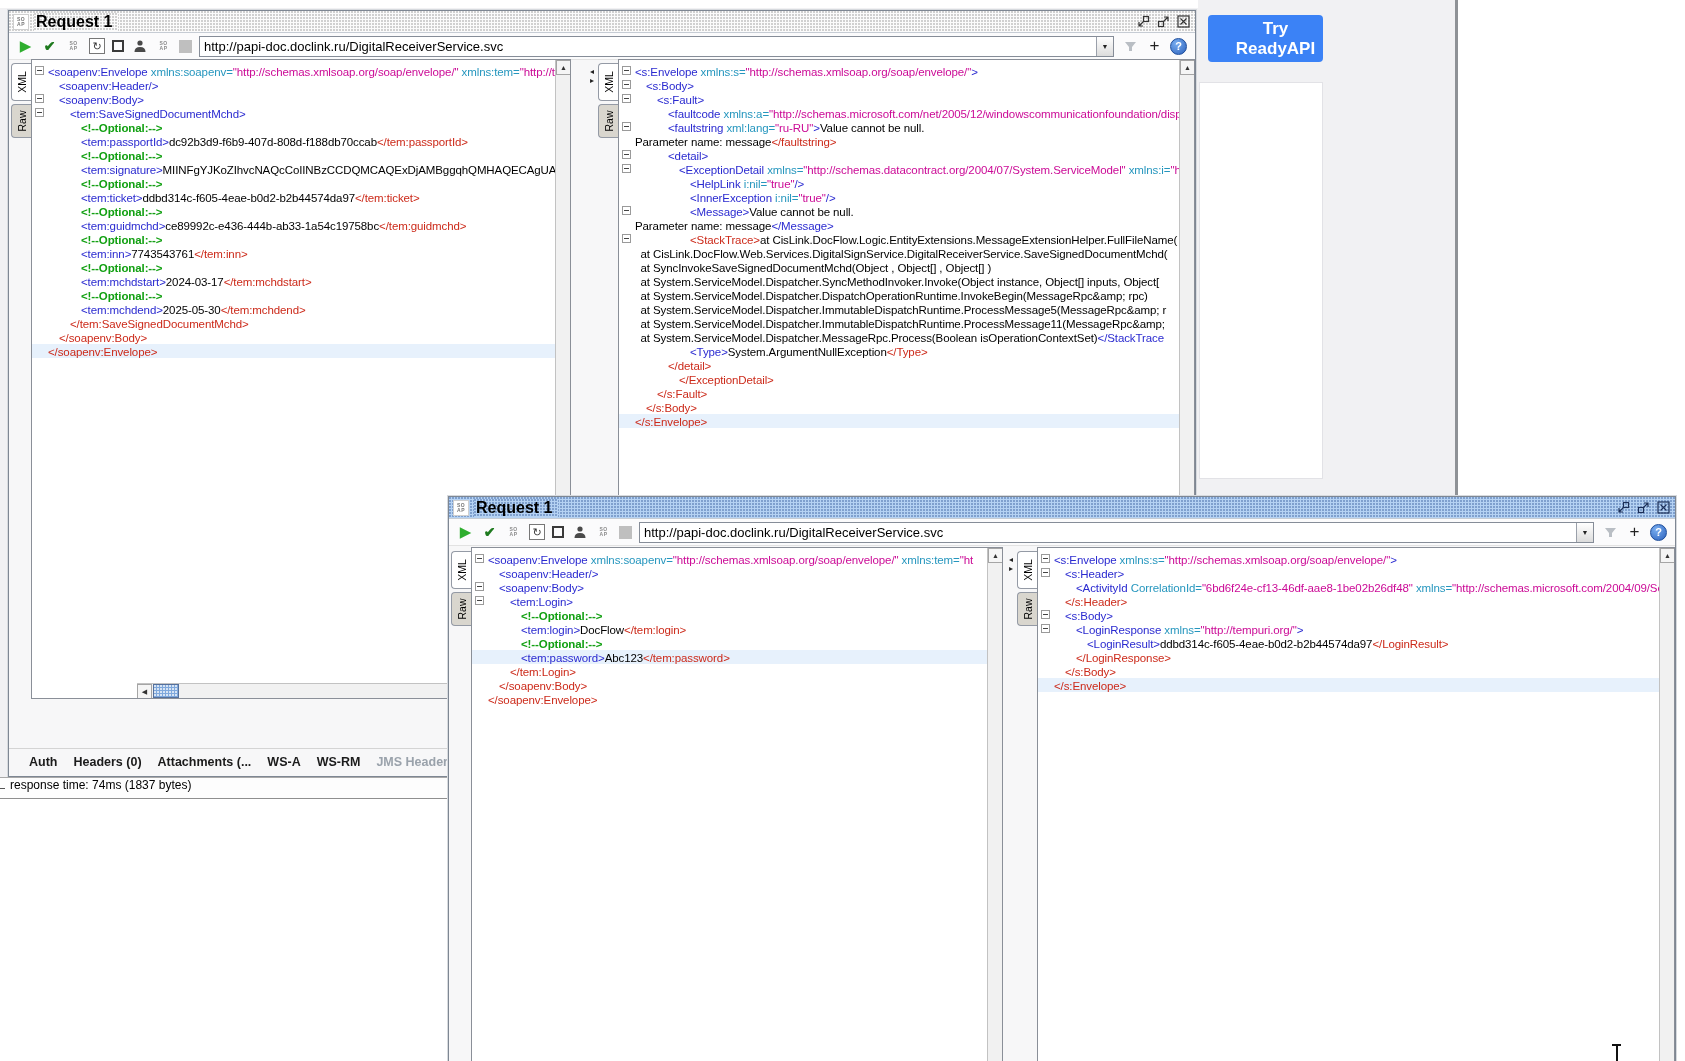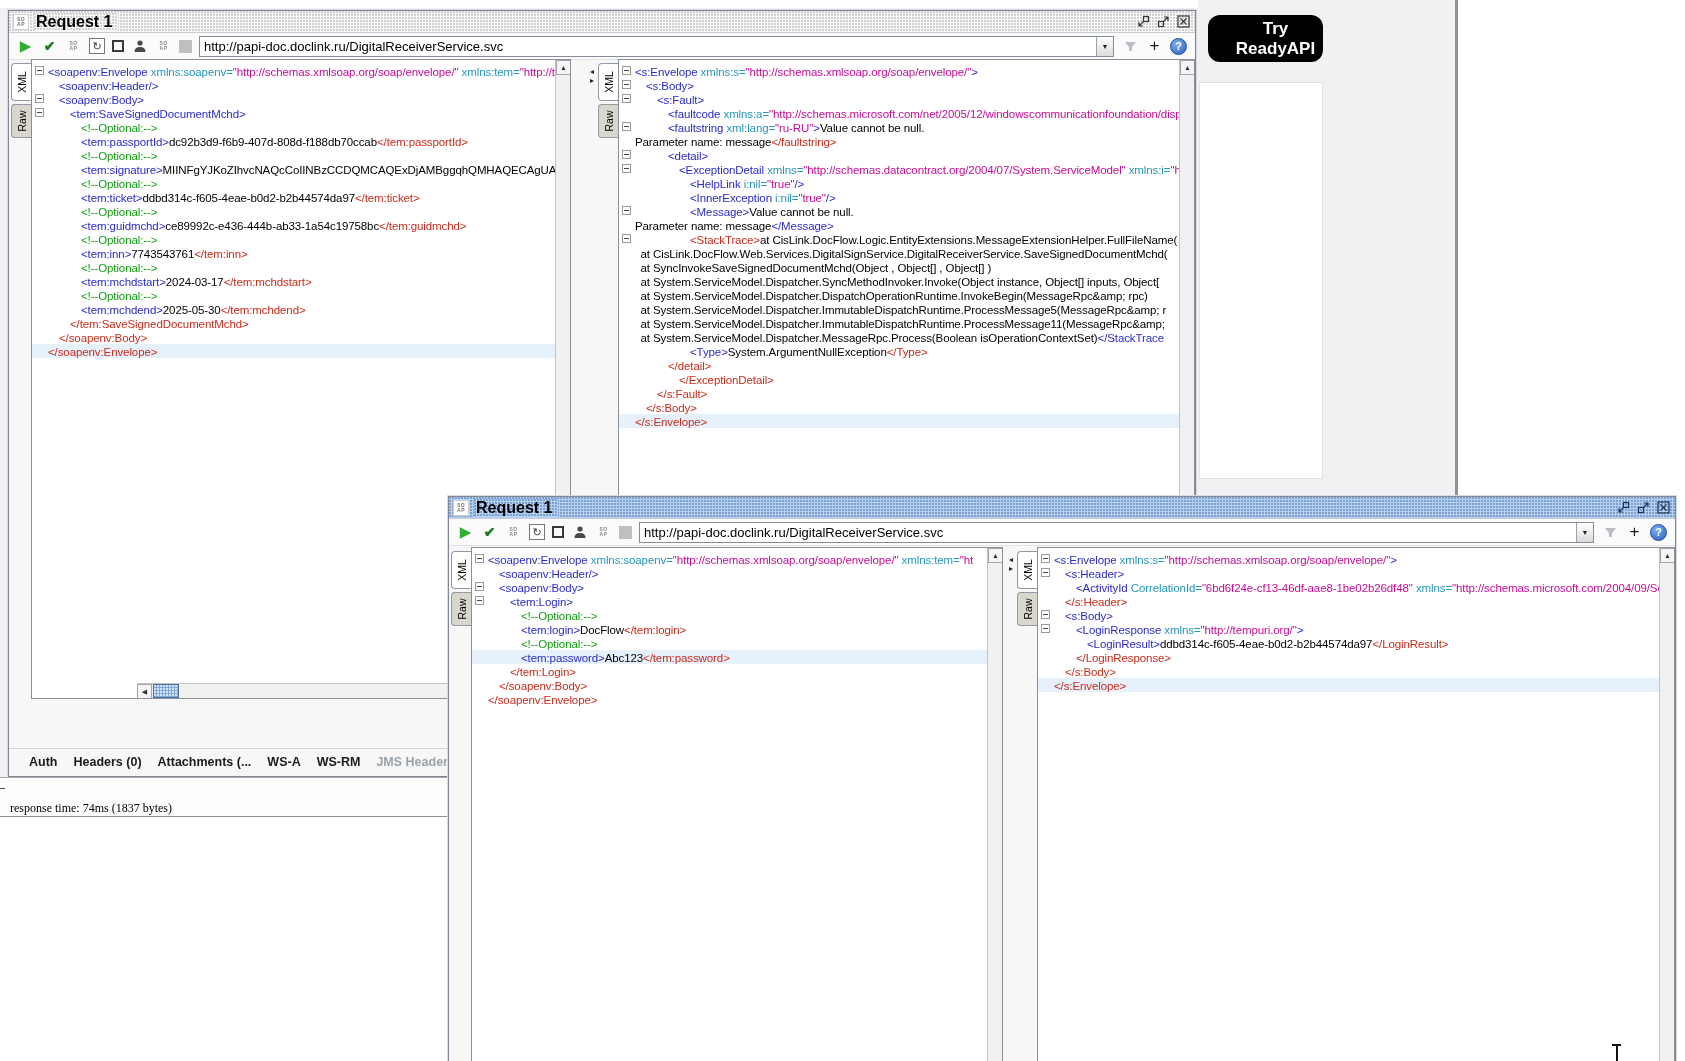--- a/index.html
+++ b/index.html
@@ -11,8 +11,8 @@
   #side-white-panel { position:absolute; background:#fff; border:1px solid #e2e2e6; }
 
   #try-readyapi { position:absolute; left:1208px; top:15px; width:115px; height:47px;
-    background:#000000; color:#fff; font-weight:bold; font-size:17px; border:none;
-    border-radius:12px; display:flex; align-items:center; justify-content:center; cursor:pointer; z-index:5;padding-left:20px; }
+    background:#3b82f6; color:#fff; font-weight:bold; font-size:17px; border:none;
+    border-radius:4px; display:flex; align-items:center; justify-content:center; cursor:pointer; z-index:5;padding-left:20px; }
 
   
   .win { position:absolute; background:#f7f7f8; border:1px solid #7e8793; box-shadow:0 0 0 1px #d7dade; }

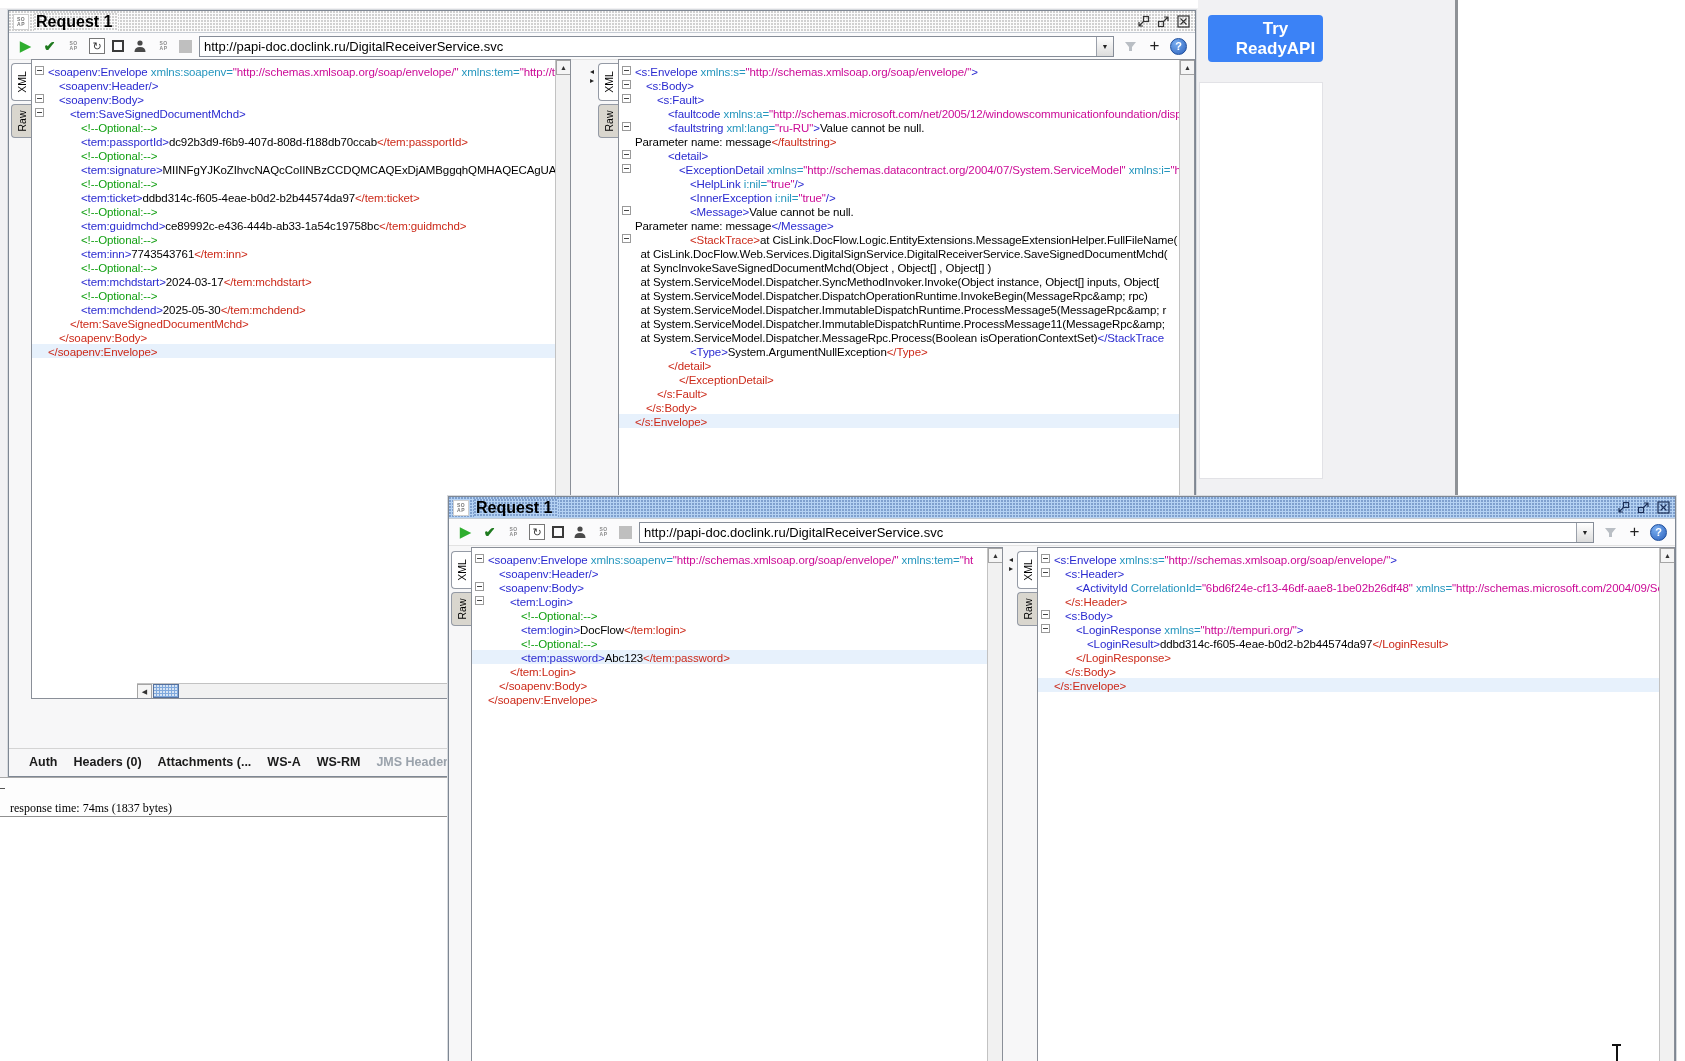--- a/index.html
+++ b/index.html
@@ -71,7 +71,7 @@
   .xrow.hl { background:#e7f1fc; }
   .xtext { display:inline-block; font-size:11.5px; letter-spacing:-0.1px; }
   .sy-t { color:#2a2ad0; } .sy-c { color:#cc2a1a; } .sy-a { color:#2596be; }
-  .sy-v { color:#cb0a96; } .sy-m { color:#12a012; } .sy-x { color:#000;margin-top:24px; }
+  .sy-v { color:#cb0a96; } .sy-m { color:#12a012;font-weight:bold; } .sy-x { color:#000;margin-top:24px; }
   .fbox { position:absolute; left:3px; top:2px; width:9px; height:9px; border:1px solid #9a9a9a; background:#fff; cursor:pointer; }
   .fbox::after { content:""; position:absolute; left:1px; top:3px; width:5px; height:1px; background:#444; }
 

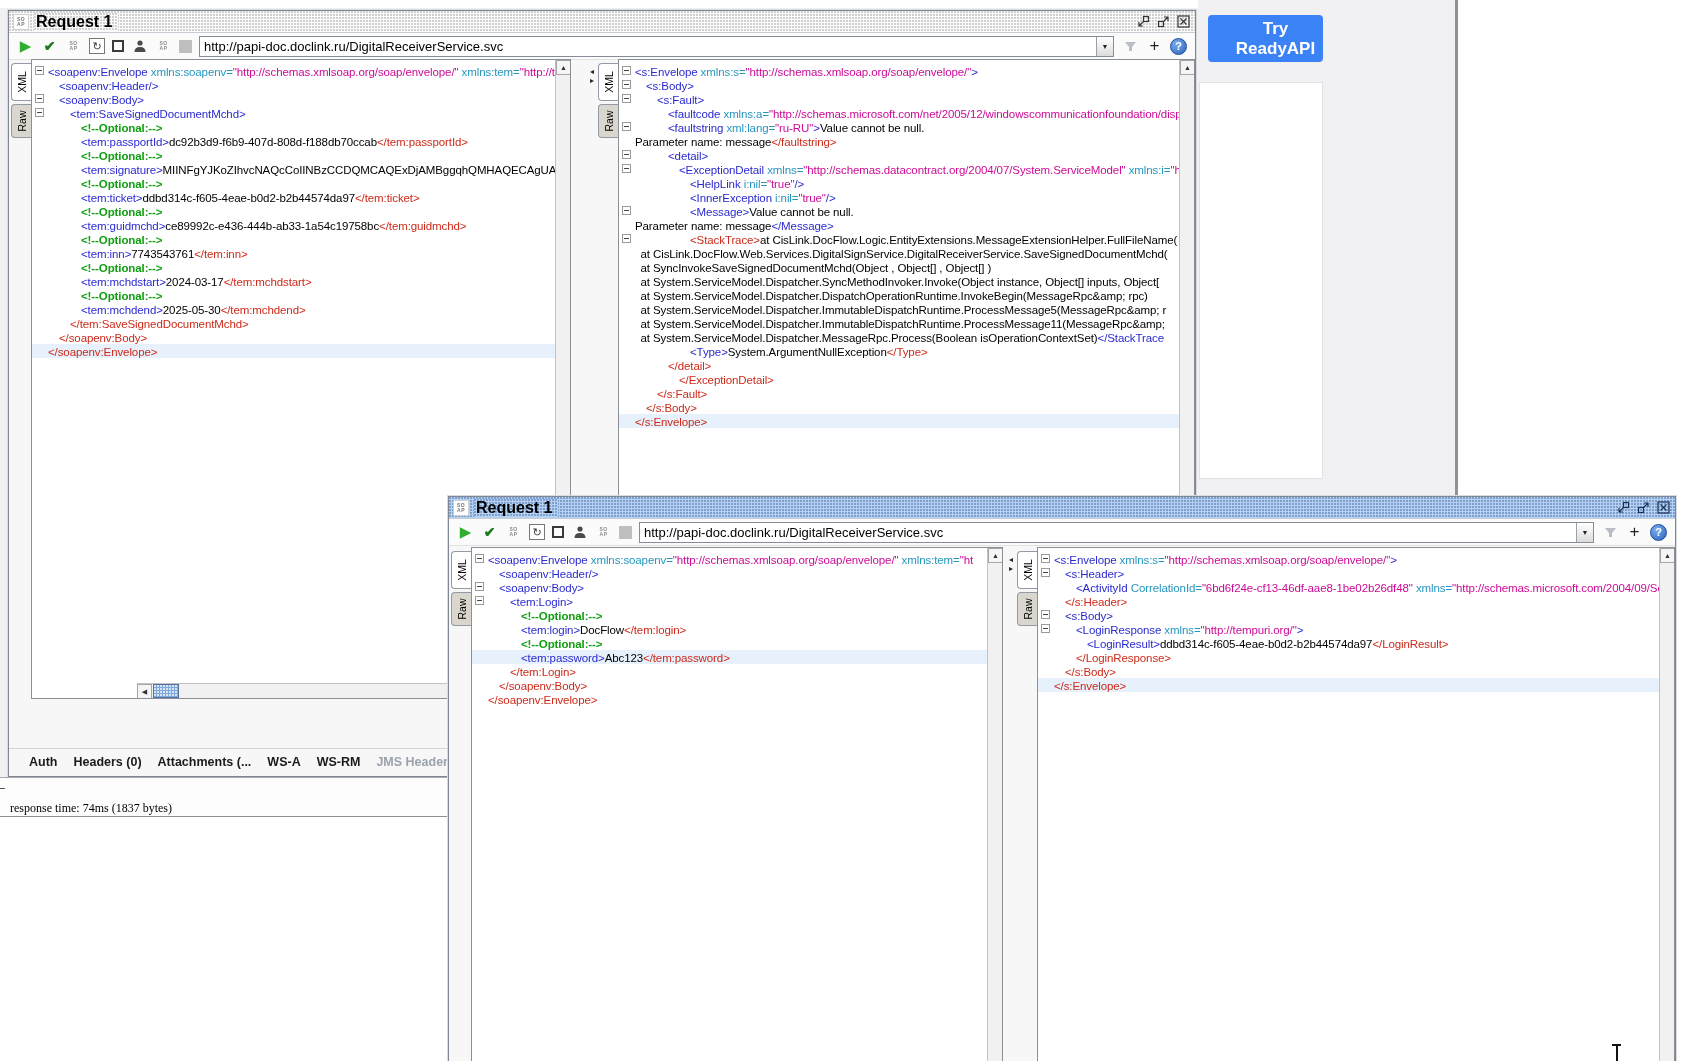--- a/index.html
+++ b/index.html
@@ -92,8 +92,8 @@
     gap:16px; padding-left:20px; border-top:1px solid #d4d4d4; background:#f7f7f8; overflow:hidden; }
   .btab { font-size:12.5px; font-weight:bold; color:#1b1b1b; white-space:nowrap; cursor:pointer; }
   .btab.off { color:#9aa2ab; cursor:default; }
-  #app-statusbar { position:absolute; left:0; top:777px; width:447px; height:40px; background:#fdfdfd;
-    border-top:1px solid #a9a9a9; border-bottom:1px solid #8f8f8f; display:flex; align-items:flex-end; z-index:11;font-family:Liberation Serif, serif; }
+  #app-statusbar { position:absolute; left:0; top:777px; width:447px; height:22px; background:#fdfdfd;
+    border-top:1px solid #a9a9a9; border-bottom:1px solid #8f8f8f; display:flex; align-items:flex-start; z-index:11; }
   #app-statusbar .stext { font-size:12px; color:#000; padding-left:10px; }
   #status-tick { position:absolute; left:0px; top:10px; width:5px; height:1px; background:#555; }
 

